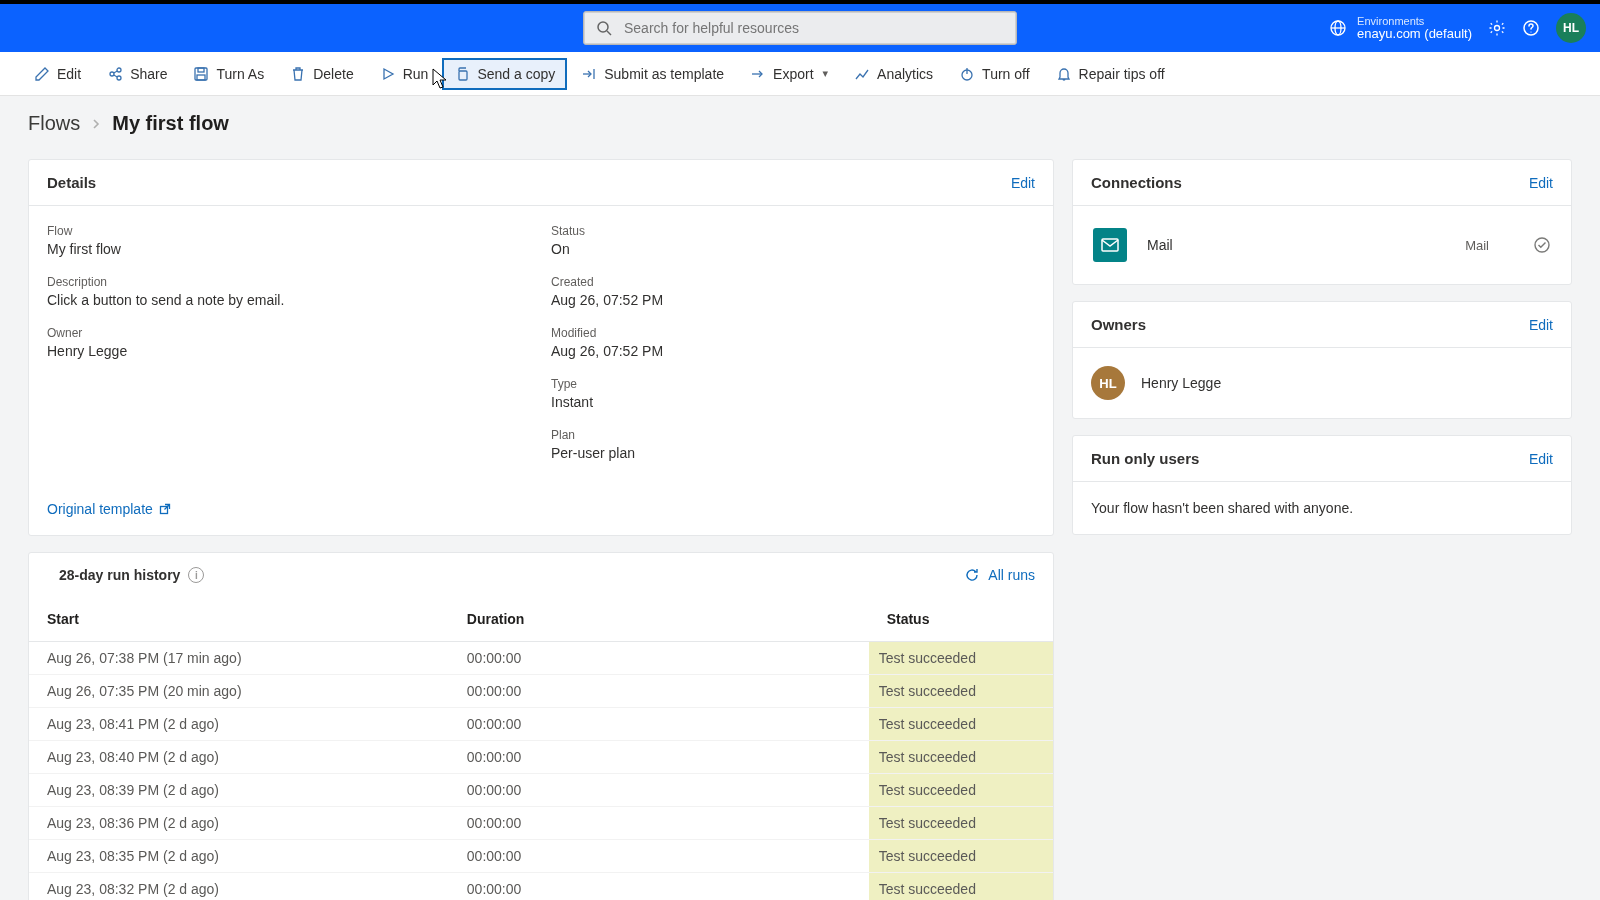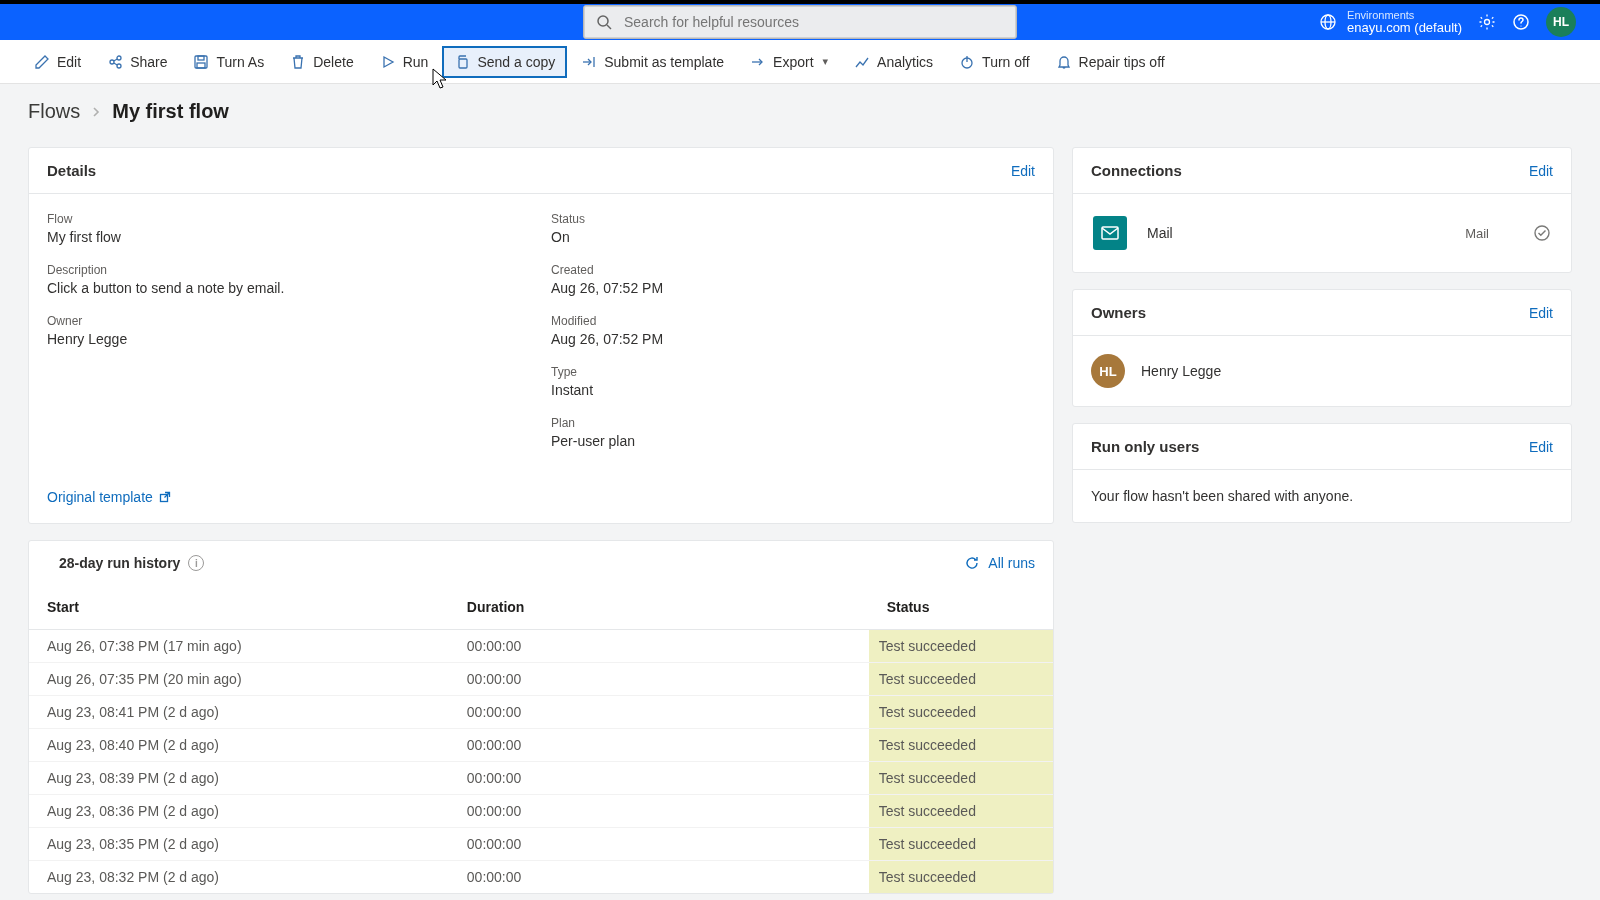--- a/index.html
+++ b/index.html
@@ -24,7 +24,7 @@
   body{background:var(--page-bg);color:var(--text);font-size:14px;}
   
   
-  .topbar{height:40px;background:var(--top-blue);display:flex;align-items:center;position:relative;border-top:4px solid #000;padding-left:40px;}
+  .topbar{height:52px;background:var(--top-blue);display:flex;align-items:center;position:relative;border-top:4px solid #000;padding-left:40px;}
   .search-wrap{position:absolute;left:50%;transform:translateX(-50%);}
   .search{width:434px;height:34px;background:var(--search-bg);border:1px solid #b8b8b8;border-radius:3px;display:flex;align-items:center;padding:0 12px;color:#646464;gap:10px;box-shadow:inset 0 0 0 1px #cfd0d2;}
   .search input{border:none;background:transparent;outline:none;flex:1;font-size:14px;color:#646464;}

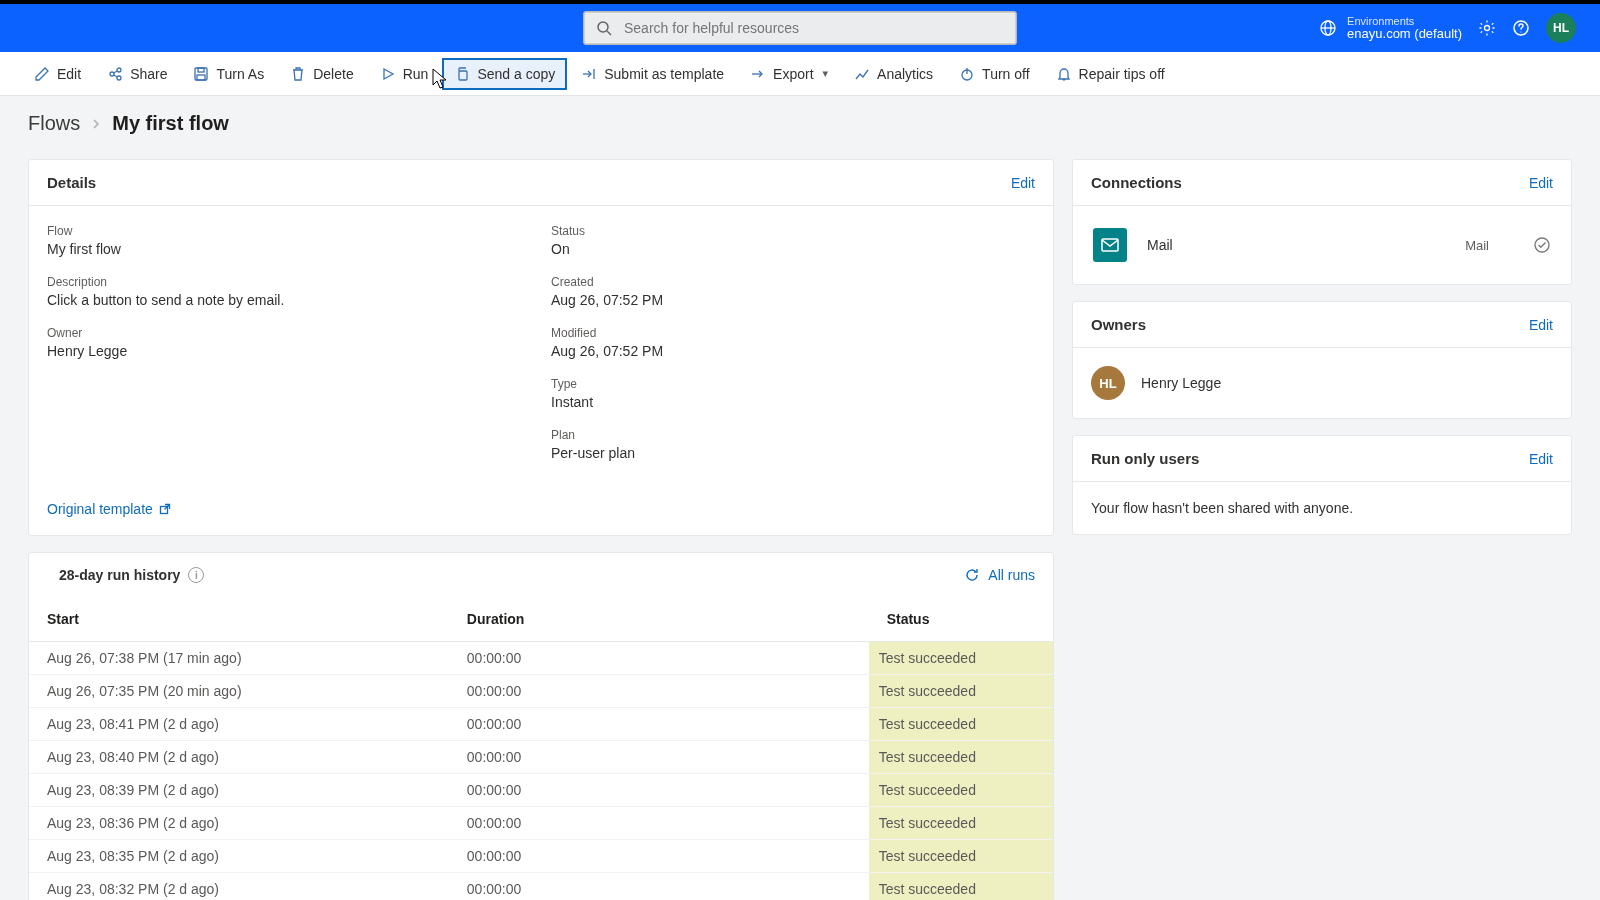--- a/index.html
+++ b/index.html
@@ -28,7 +28,7 @@
   .search-wrap{position:absolute;left:50%;transform:translateX(-50%);}
   .search{width:434px;height:34px;background:var(--search-bg);border:1px solid #b8b8b8;border-radius:3px;display:flex;align-items:center;padding:0 12px;color:#646464;gap:10px;box-shadow:inset 0 0 0 1px #cfd0d2;}
   .search input{border:none;background:transparent;outline:none;flex:1;font-size:14px;color:#646464;}
-  .top-right{position:absolute;right:24px;display:flex;align-items:center;gap:16px;color:#fff;}
+  .top-right{position:absolute;right:14px;display:flex;align-items:center;gap:16px;color:#fff;}
   .env{display:flex;align-items:center;gap:10px;}
   .env-text{display:flex;flex-direction:column;line-height:1.1;}
   .env-label{font-size:11px;color:#d9e7ff;}

